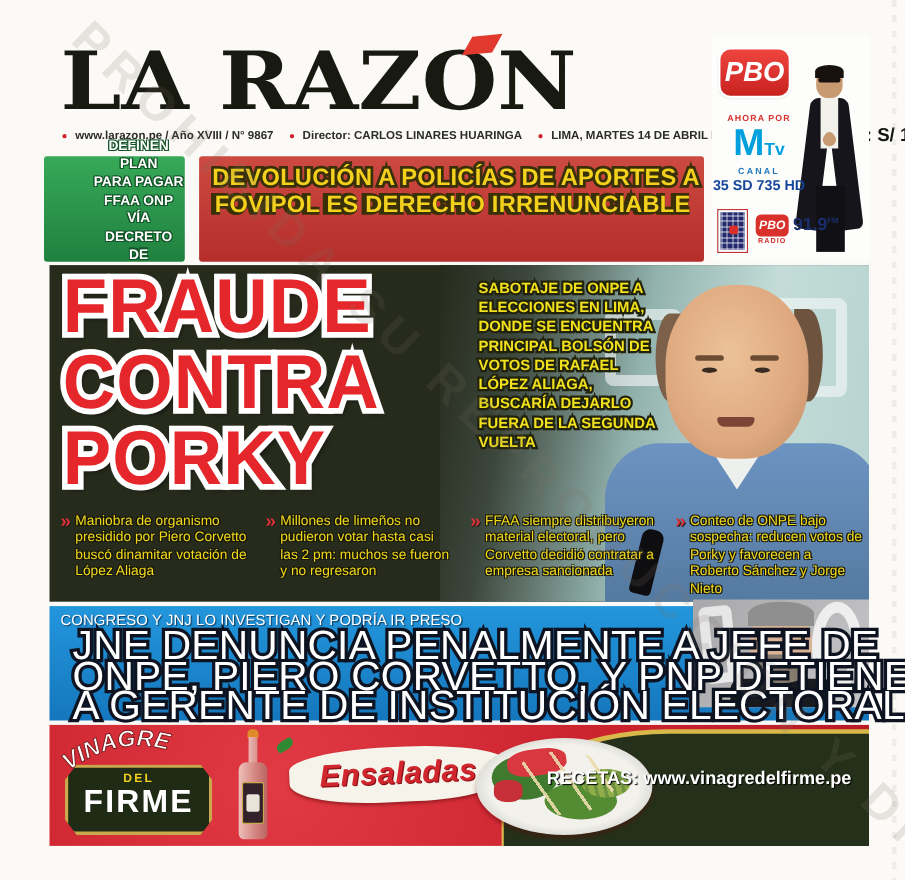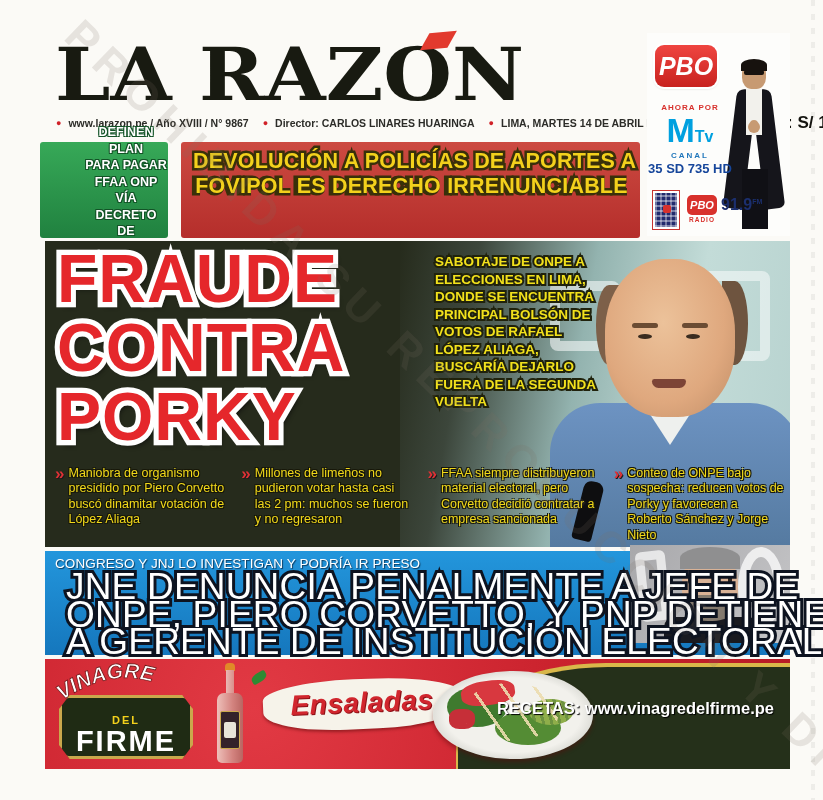--- a/index.html
+++ b/index.html
@@ -189,7 +189,7 @@
     background:#1f2b14; border:3px solid #caa84c; border-radius:10px;
     clip-path:polygon(8% 0,92% 0,100% 22%,100% 78%,92% 100%,8% 100%,0 78%,0 22%);
     text-align:center; }
-  .vb-del { color:#f3d11c; font-weight:bold; font-size:11px; letter-spacing:2px; margin-top:16px; }
+  .vb-del { color:#f3d11c; font-weight:bold; font-size:11px; letter-spacing:2px; margin-top:4px; }
   .vb-firme { color:#fff; font-weight:bold; font-size:29px; letter-spacing:2px; line-height:30px; }
   .bottle { position:absolute; left:168px; top:4px; width:34px; height:102px; }
   .bt-cap { position:absolute; left:12px; top:0; width:10px; height:8px; background:#e08a28;

